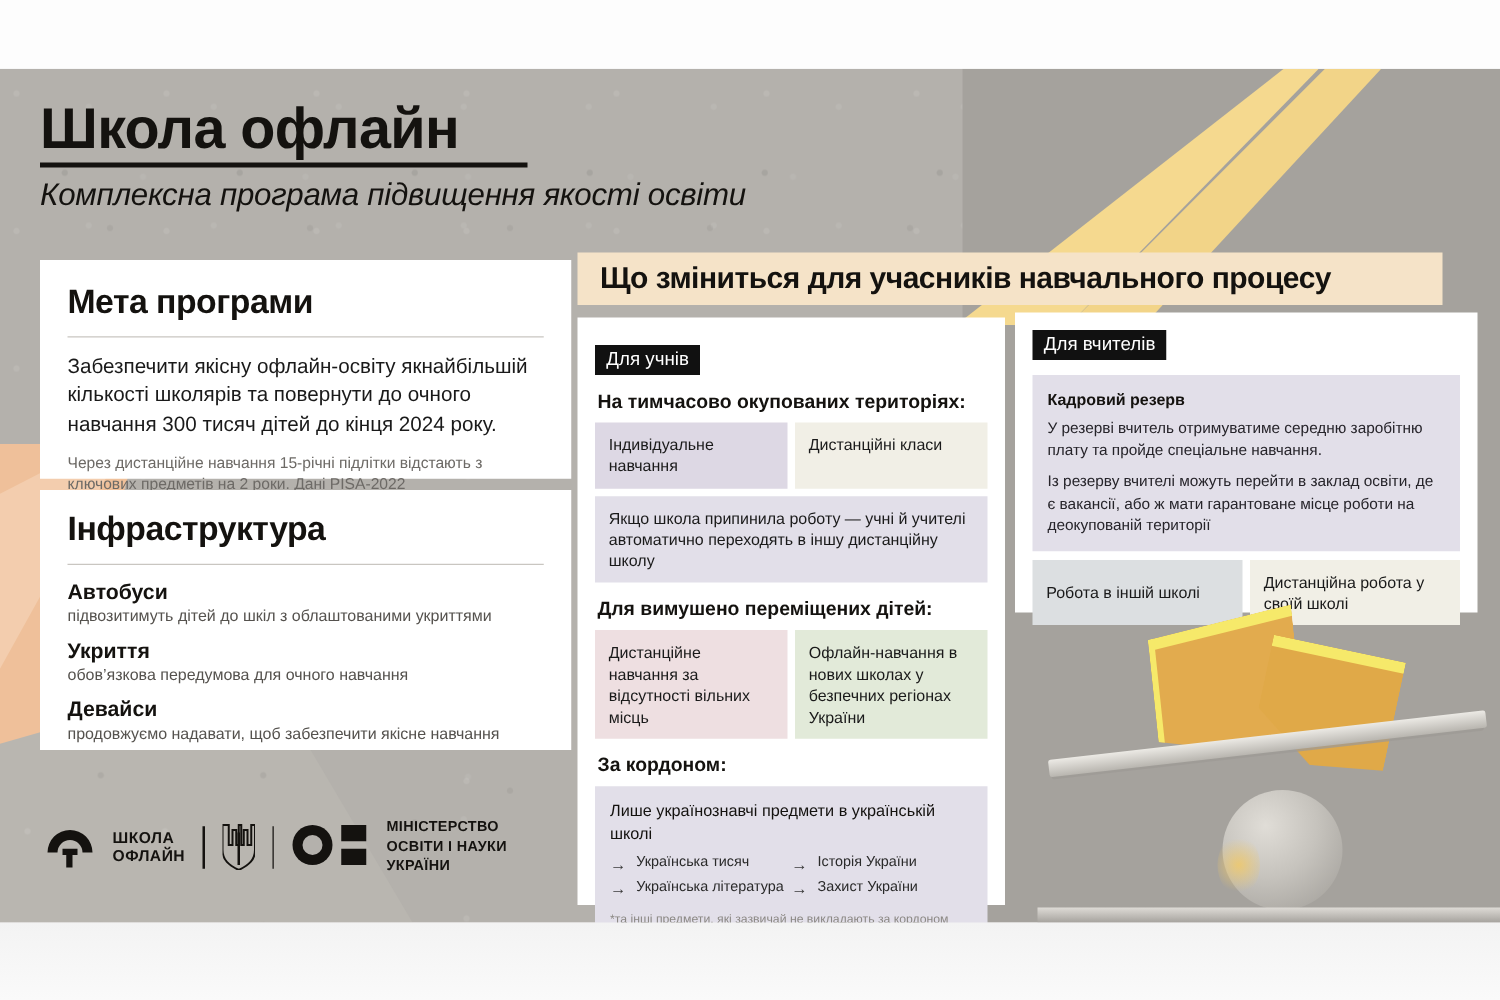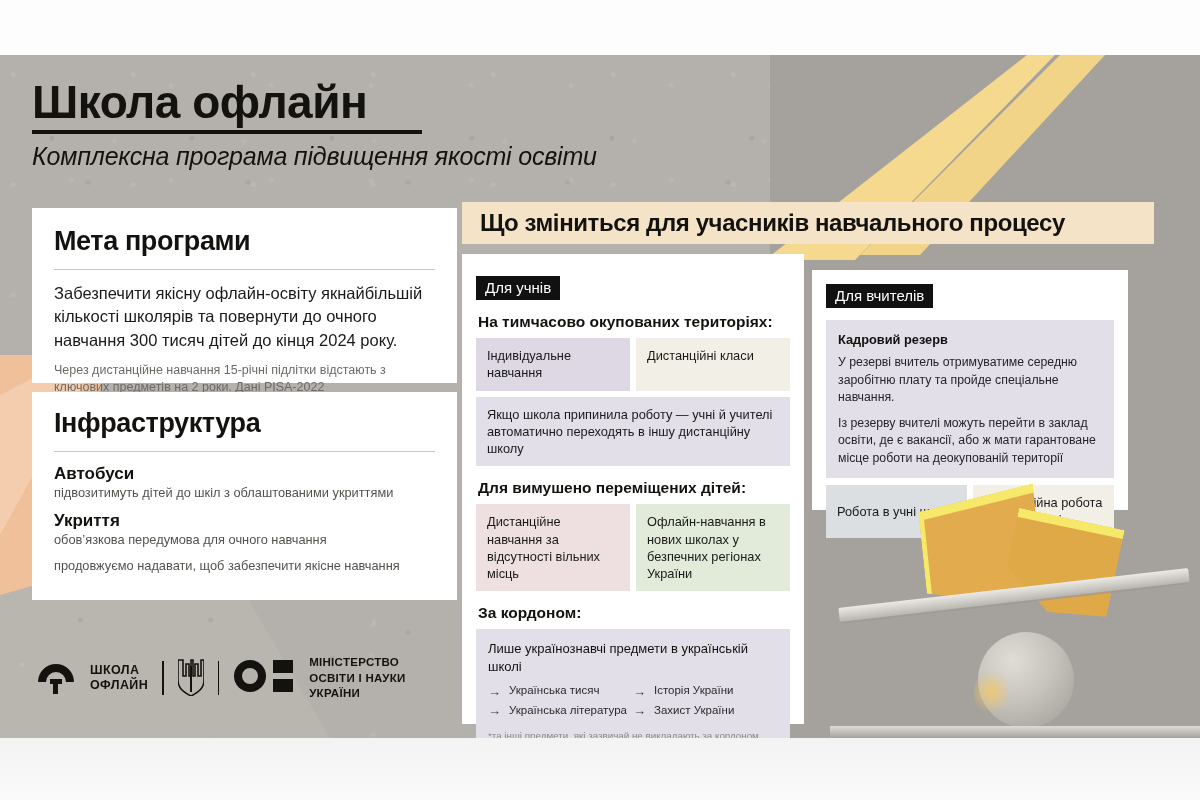--- a/index.html
+++ b/index.html
@@ -84,7 +84,7 @@
 
   #col-pupils{ position:absolute; left:462px; top:254px; width:342px; height:470px;
     background:#ffffff; padding:22px 14px 10px 14px; }
-  #col-teachers{ position:absolute; left:812px; top:270px; width:316px; height:240px;
+  #col-teachers{ position:absolute; left:812px; top:250px; width:370px; height:240px;
     background:#ffffff; padding:14px 14px 10px 14px; }
 
   .tag{ display:inline-block; background:#111111; color:#ffffff; font-size:15px;

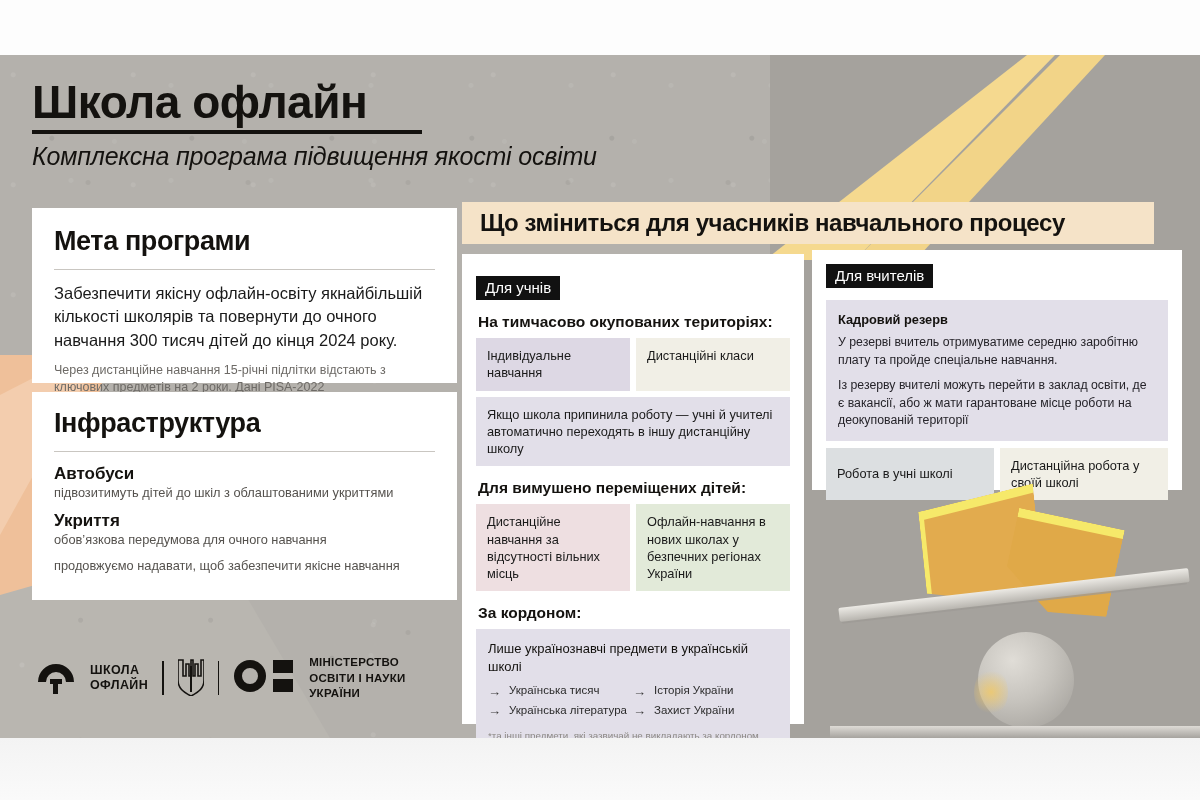--- a/index.html
+++ b/index.html
@@ -276,7 +276,7 @@
       <div class="t-p" style="margin-bottom:0;">Із резерву вчителі можуть перейти в заклад освіти, де є вакансії, або ж мати гарантоване місце роботи на деокупованій території</div>
     </div>
     <div class="row" style="margin-top:7px;">
-      <div class="box b-grey half" style="display:flex;align-items:center;">Робота в учні школі</div>
+      <div class="box b-grey half" style="display:flex;align-items:center;">Робота в іншій школі</div>
       <div class="box b-cream half" style="display:flex;align-items:center;">Дистанційна робота у своїй школі</div>
     </div>
   </div>

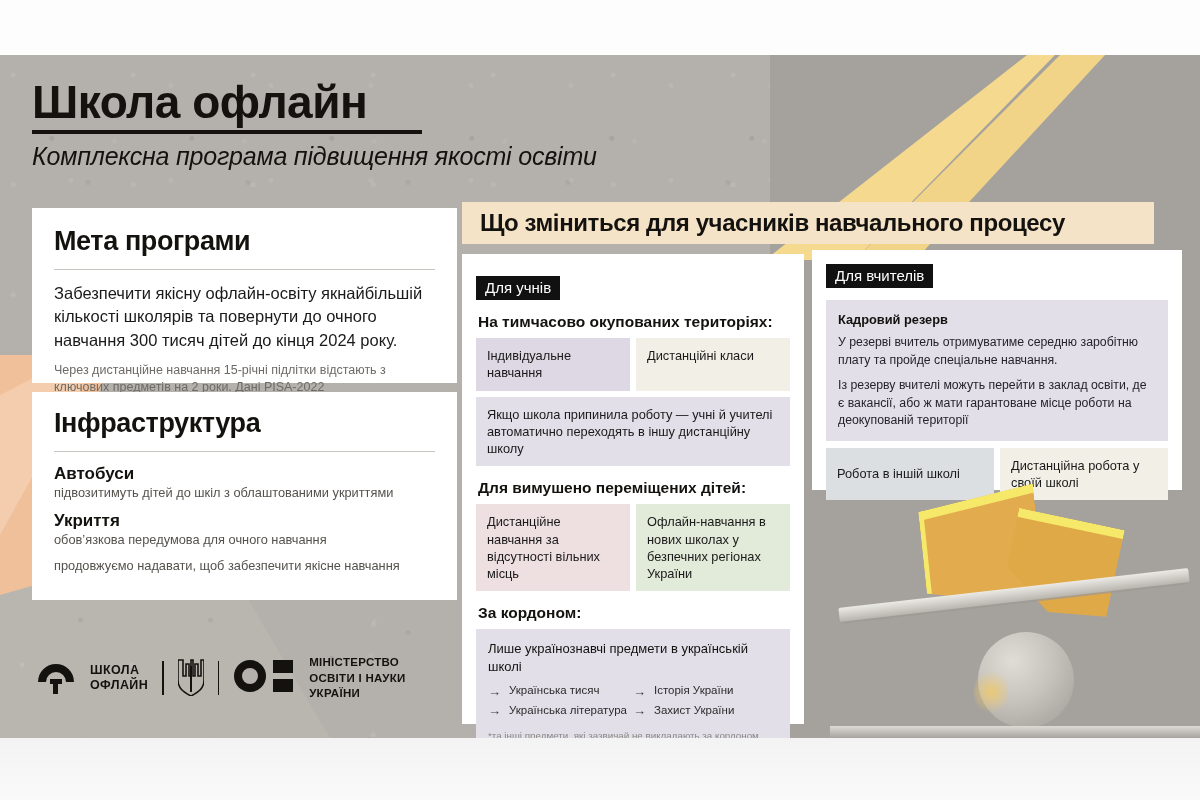--- a/index.html
+++ b/index.html
@@ -181,6 +181,7 @@
       <div class="infra-d">обов’язкова передумова для очного навчання</div>
     </div>
     <div class="infra-item">
+      <div class="infra-t">Девайси</div>
       <div class="infra-d">продовжуємо надавати, щоб забезпечити якісне навчання</div>
     </div>
   </div>

